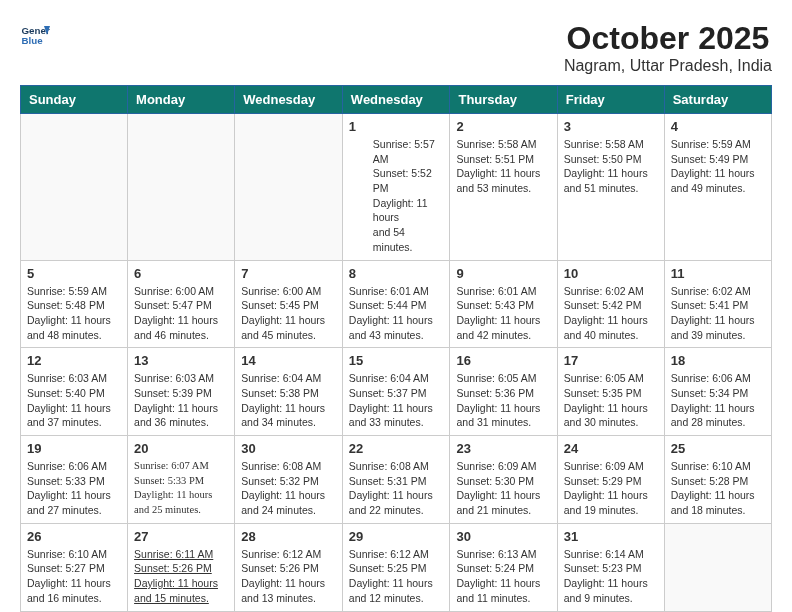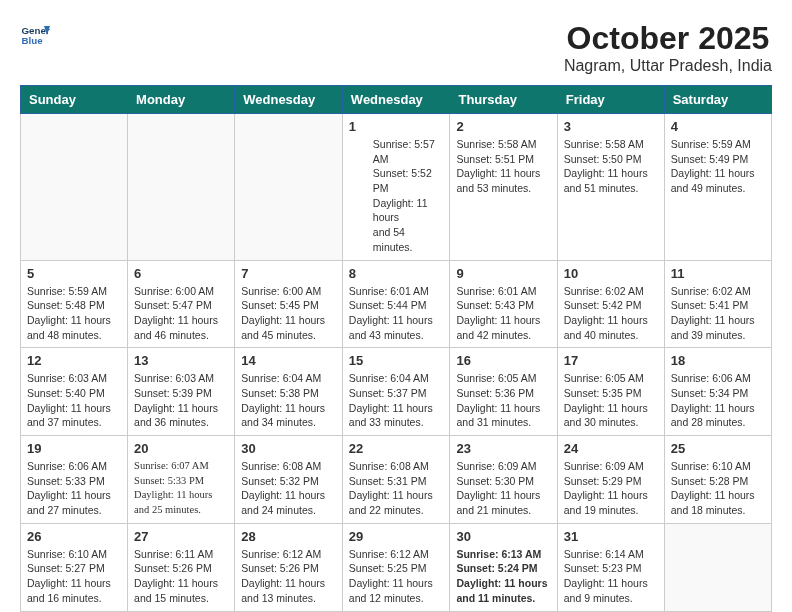--- a/index.html
+++ b/index.html
@@ -301,7 +301,7 @@
         </td>
         <td>
           <span class="day-num">27</span>
-          <div class="cell-text" style="white-space: pre-line;">Sunrise: 6:11 AM
+          <div class="cell-text" style="white-space: pre-line; text-decoration: underline;">Sunrise: 6:11 AM
 Sunset: 5:26 PM
 Daylight: 11 hours
 and 15 minutes.</div>

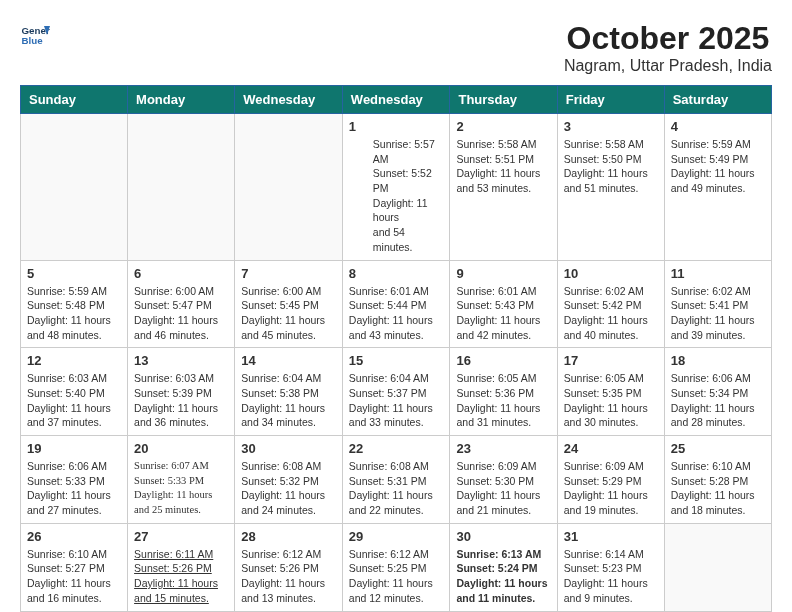--- a/index.html
+++ b/index.html
@@ -322,7 +322,7 @@
         </td>
         <td>
           <span class="day-num">30</span>
-          <div class="cell-text" style="white-space: pre-line; font-weight: bold;">Sunrise: 6:13 AM
+          <div class="cell-text" style="white-space: pre-line;">Sunrise: 6:13 AM
 Sunset: 5:24 PM
 Daylight: 11 hours
 and 11 minutes.</div>

